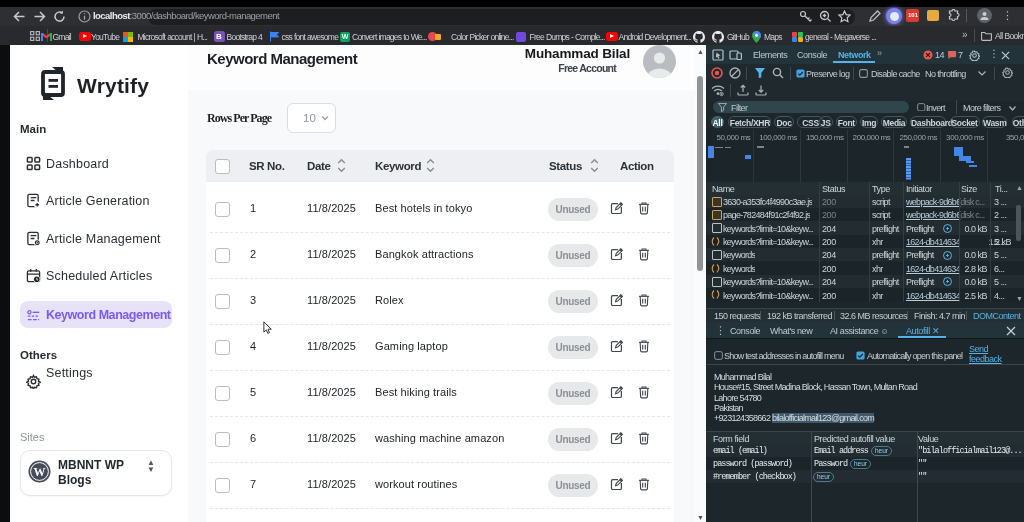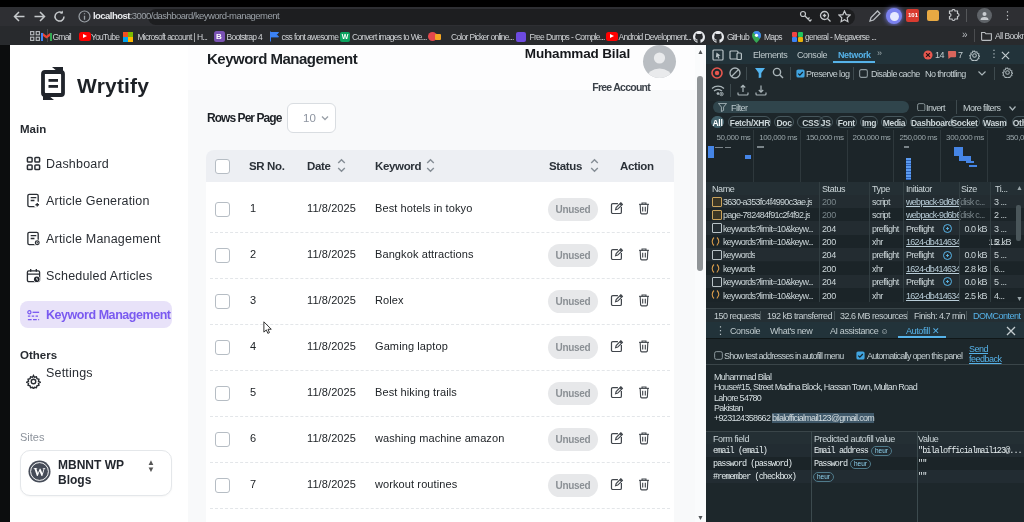--- a/index.html
+++ b/index.html
@@ -22,7 +22,7 @@
   #mainbg{left:188px;top:90px;width:507px;height:432px;background:#f8f9fa;}
   #mtitle{left:207px;top:50px;font-size:15px;font-weight:700;color:#1c2025;letter-spacing:-0.5px;}
   #uname{right:394px;top:46px;font-size:13.5px;font-weight:700;color:#16181c;letter-spacing:-0.15px;}
-  #uacct{right:374px;top:62px;font-size:10.5px;font-weight:600;color:#3c424a;letter-spacing:-0.75px;margin-top:19px;}
+  #uacct{right:408px;top:62px;font-size:10.5px;font-weight:600;color:#3c424a;letter-spacing:-0.75px;}
   #avatar{left:643px;top:45px;width:33px;height:33px;border-radius:50%;background:#b9bdc2;overflow:hidden;}
   #rpp{left:207px;top:111px;font-size:12px;font-weight:700;color:#1c2025;letter-spacing:-0.95px;}
   #rppsel{left:287px;top:103px;width:47px;height:28px;background:#fff;border:1px solid #d9dde1;border-radius:6px;}

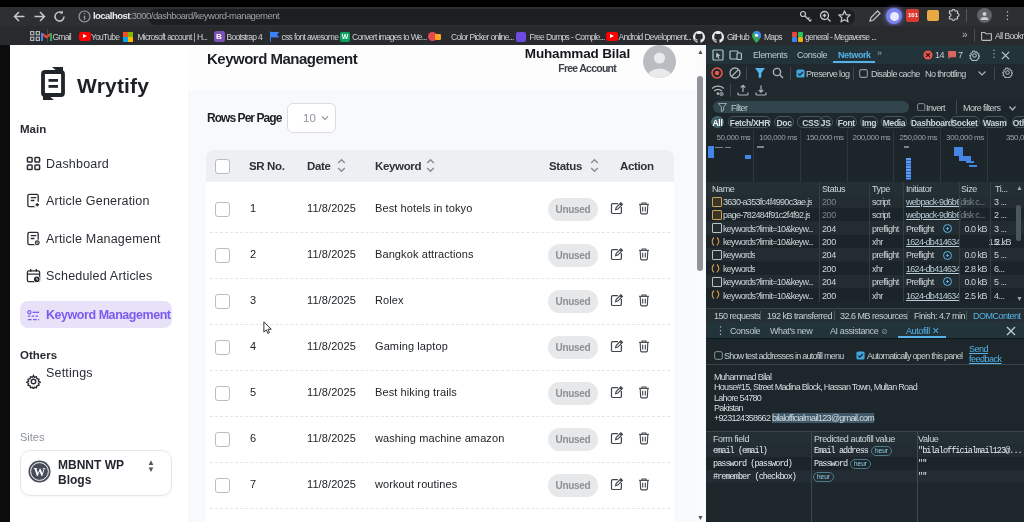--- a/index.html
+++ b/index.html
@@ -24,7 +24,7 @@
   #uname{right:394px;top:46px;font-size:13.5px;font-weight:700;color:#16181c;letter-spacing:-0.15px;}
   #uacct{right:408px;top:62px;font-size:10.5px;font-weight:600;color:#3c424a;letter-spacing:-0.75px;}
   #avatar{left:643px;top:45px;width:33px;height:33px;border-radius:50%;background:#b9bdc2;overflow:hidden;}
-  #rpp{left:207px;top:111px;font-size:12px;font-weight:700;color:#1c2025;letter-spacing:-0.95px;}
+  #rpp{left:207px;top:111px;font-size:12px;font-weight:700;color:#1c2025;letter-spacing:-0.95px;font-family:Liberation Serif, serif;}
   #rppsel{left:287px;top:103px;width:47px;height:28px;background:#fff;border:1px solid #d9dde1;border-radius:6px;}
   #search{left:365px;top:102px;width:163px;height:30px;background:#fff;border:1px solid #d9dde1;border-radius:10px;}
   #addbtn{left:558px;top:101px;width:119px;height:32px;background:#7158e2;border-radius:8px;color:#fff;font-size:12px;font-weight:700;text-align:center;line-height:32px;letter-spacing:-0.3px;}

